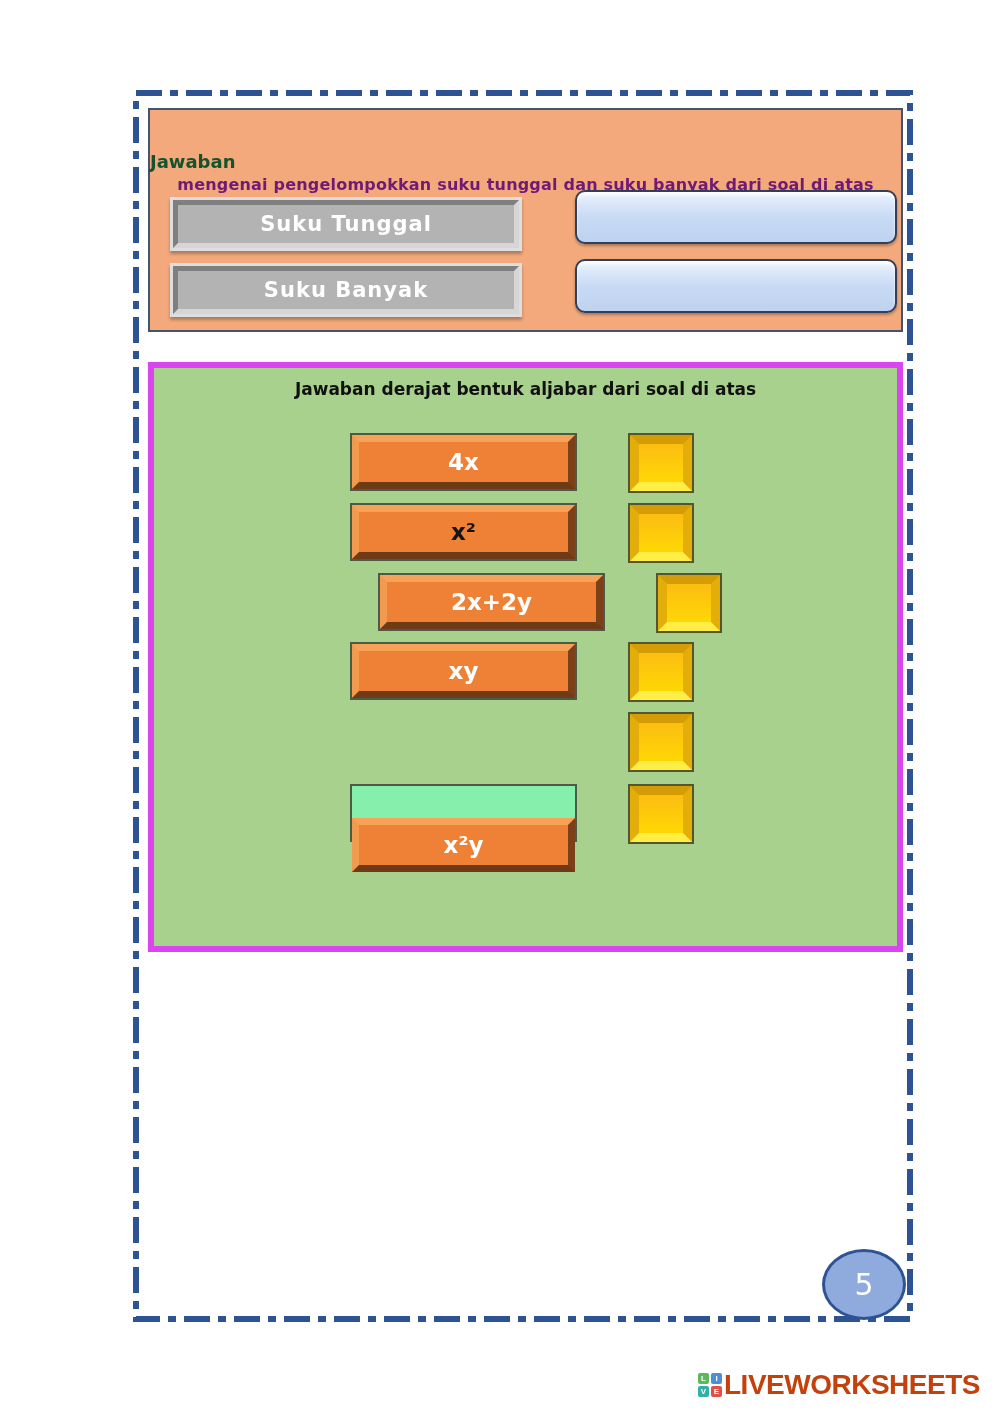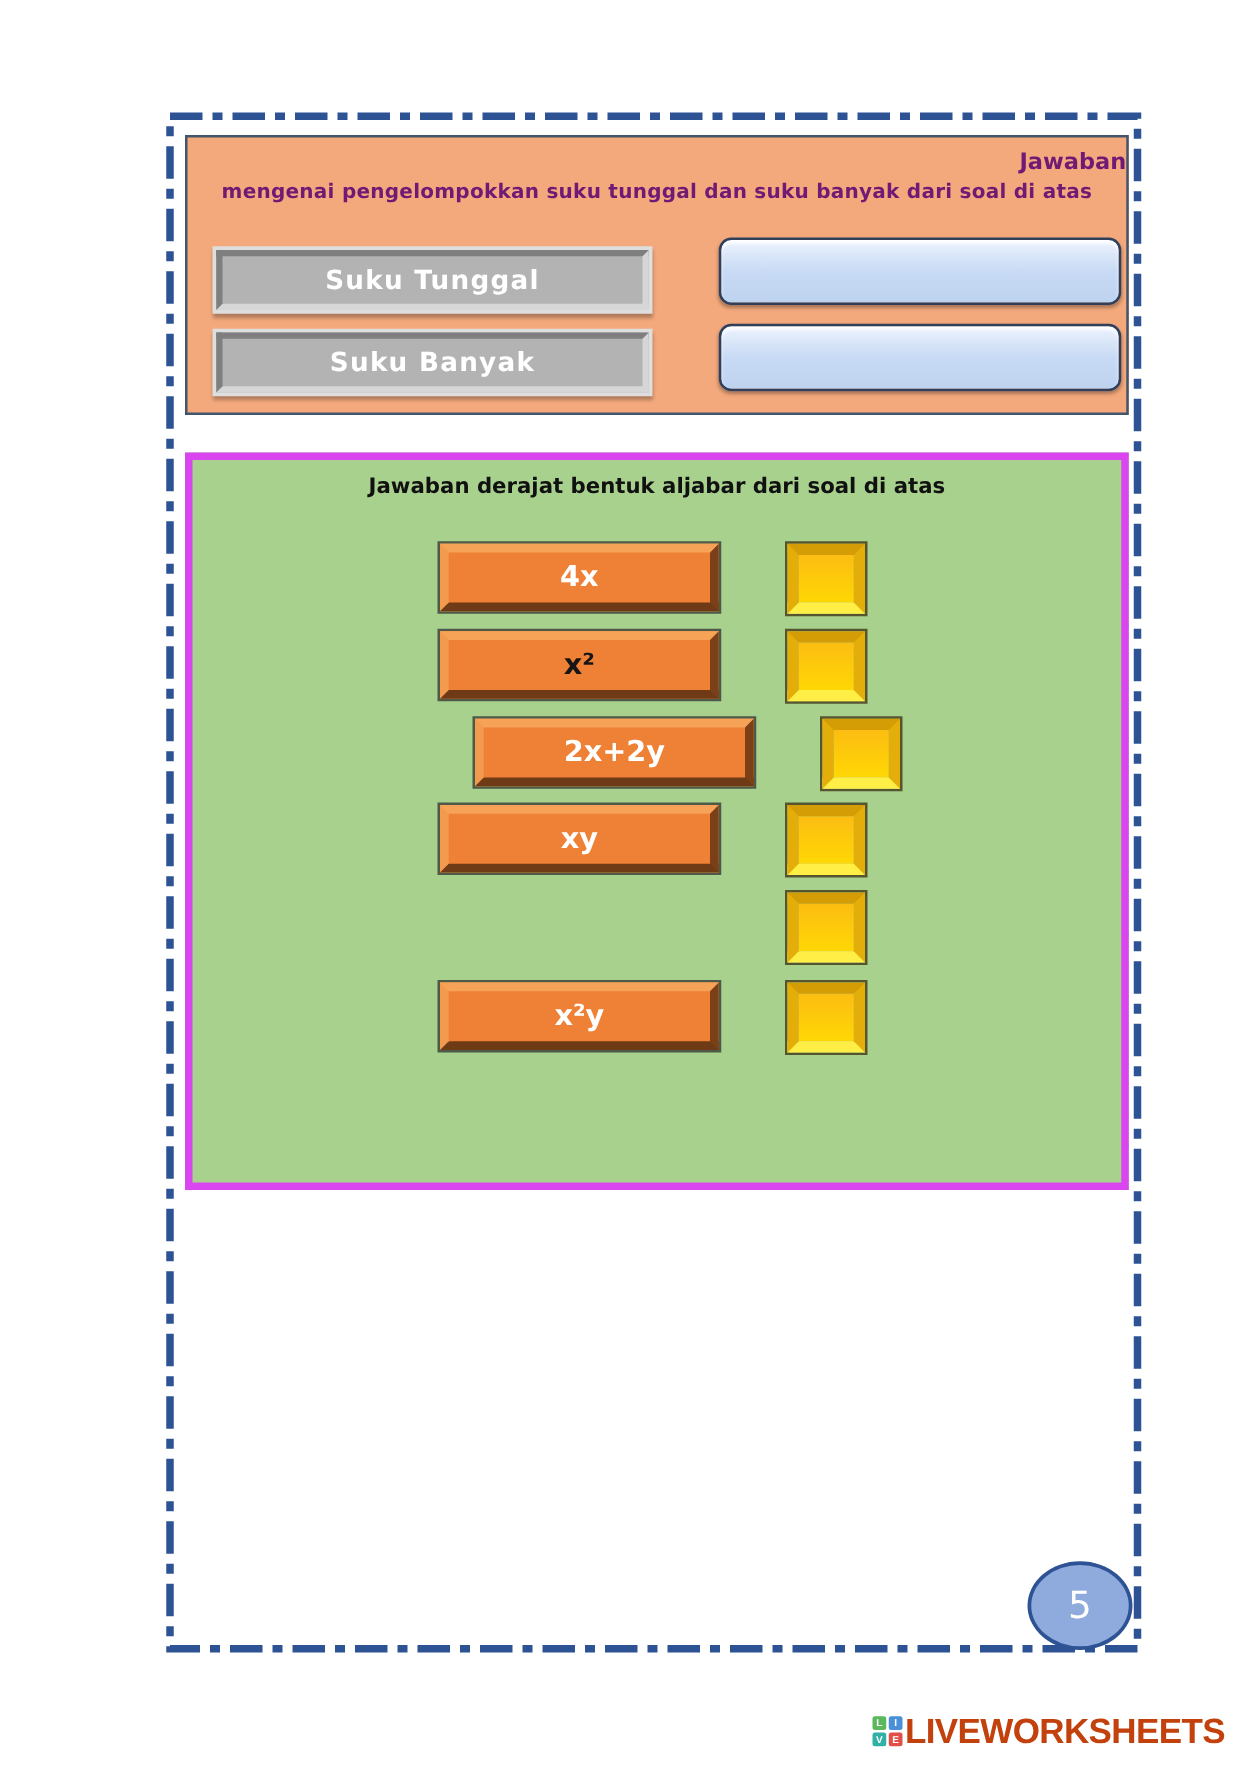--- a/index.html
+++ b/index.html
@@ -15,7 +15,7 @@
     position:absolute; left:148px; top:108px; width:755px; height:224px;
     background:#f3a97c; border:2px solid #44546a; z-index:2;
   }
-  .op-title { text-align:right; padding-top:9px; font-size:18px; font-weight:bold; color:#701a75; }
+  .op-title { text-align:left; padding-top:9px; font-size:18px; font-weight:bold; color:#14532d;margin-top:32px; }
   .op-subtitle { text-align:center; margin-top:3px; font-size:16px; font-weight:bold; color:#701a75; letter-spacing:0.2px; }
 
   .gray-btn {

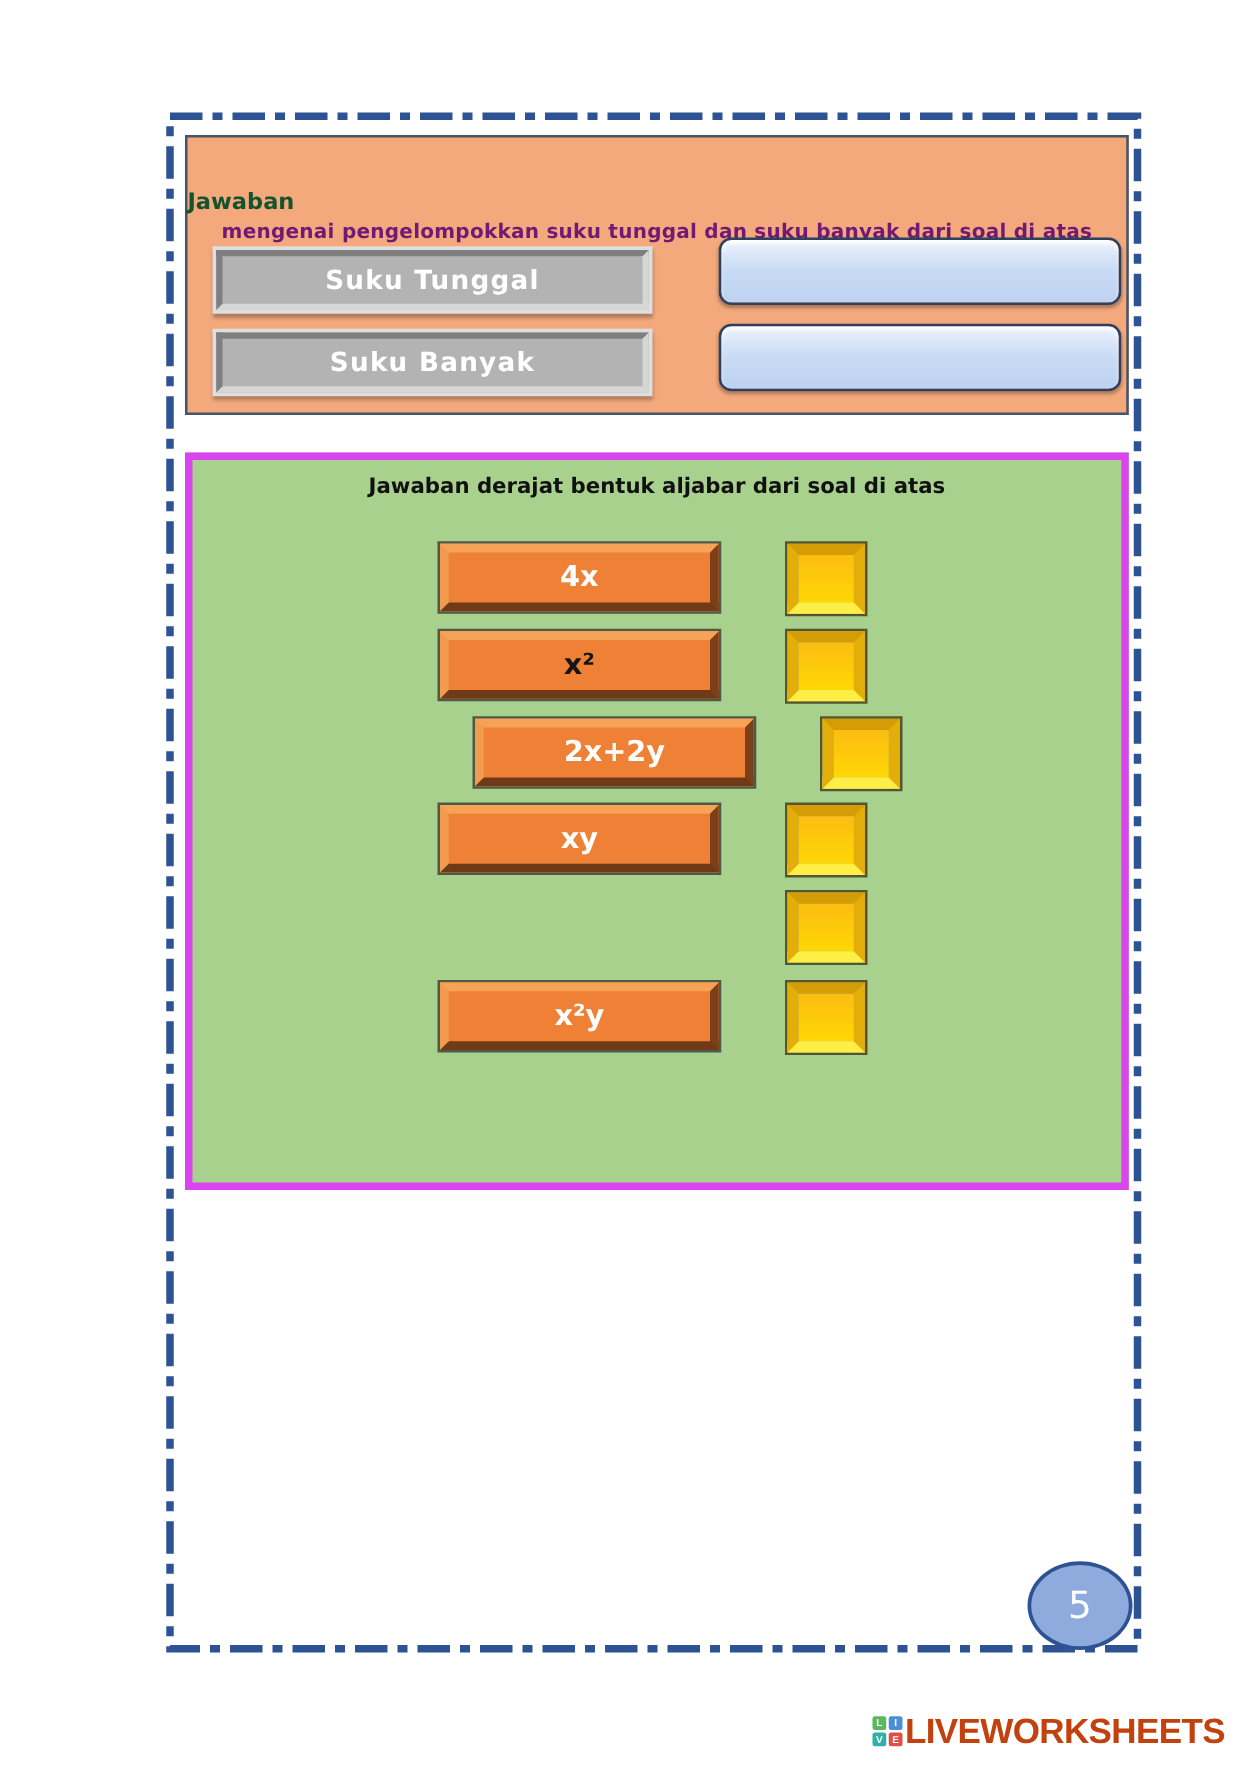--- a/index.html
+++ b/index.html
@@ -169,7 +169,7 @@
 
     <div class="answer-row row-5">
       <div class="orange-btn">
-        <div class="orange-btn-inner" style="color: rgb(255, 255, 255);">x²y</div>
+        <div class="orange-btn-inner" style="color: rgb(255, 255, 255); margin-top: 32px;">x²y</div>
       </div>
       <div class="yellow-box">
           <div class="yellow-box-inner"></div>

